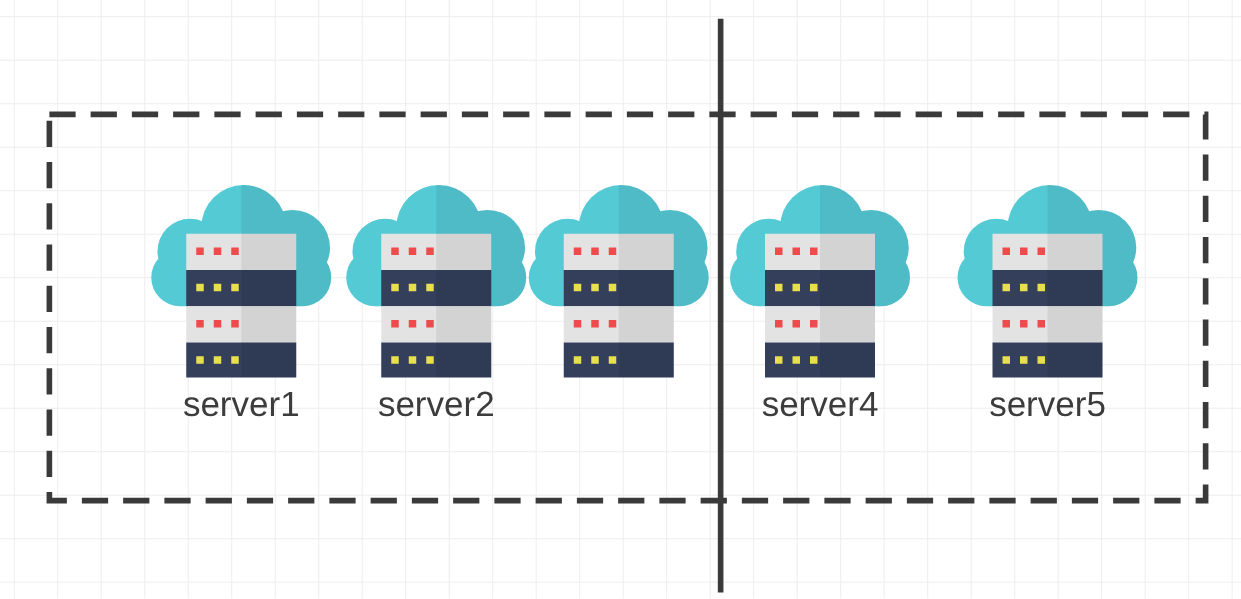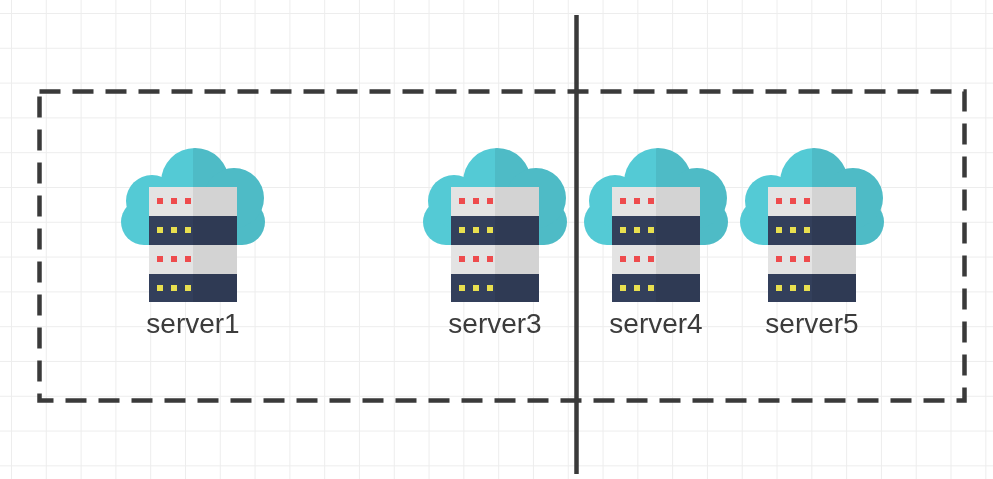--- a/index.html
+++ b/index.html
@@ -117,6 +117,12 @@
     <div class="server-label">server1</div>
   </div>
 
+  <div class="server-node pos-2">
+    <svg class="icon-wrap" viewBox="0 0 150 162">
+      <use href="#cloud-server"></use>
+    </svg>
+    <div class="server-label">server2</div>
+  </div>
 
   <div class="server-node pos-3">
     <svg class="icon-wrap" viewBox="0 0 150 162">

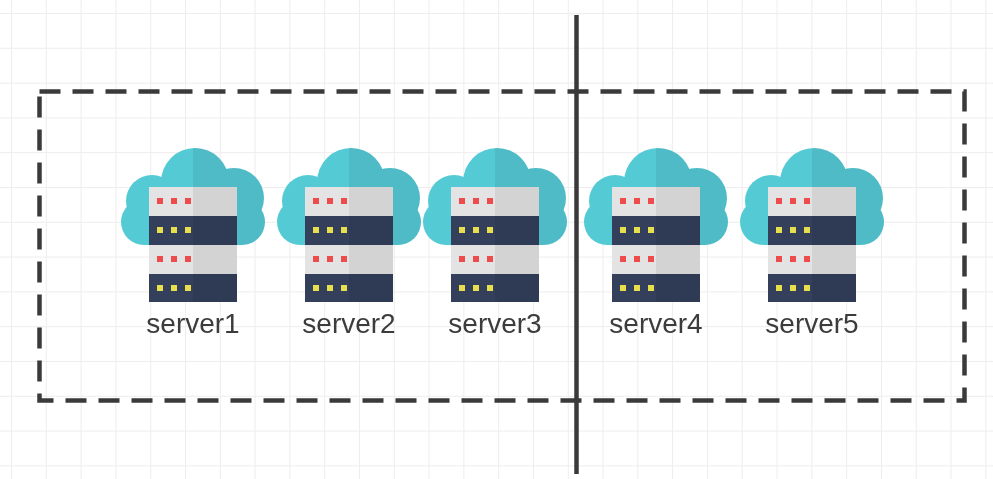--- a/index.html
+++ b/index.html
@@ -128,7 +128,6 @@
     <svg class="icon-wrap" viewBox="0 0 150 162">
       <use href="#cloud-server"></use>
     </svg>
-    <div class="server-label">server3</div>
   </div>
 
   <div class="server-node pos-4">

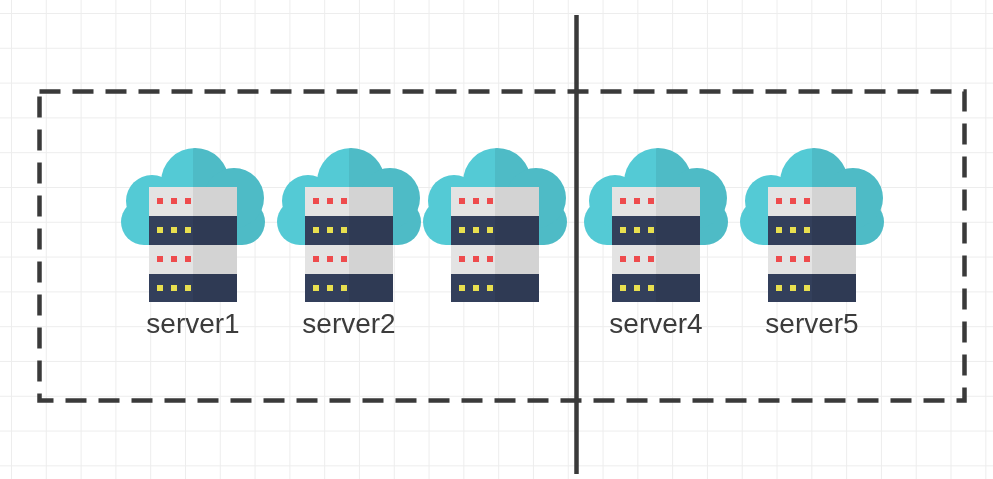--- a/index.html
+++ b/index.html
@@ -52,7 +52,7 @@
   .pos-2 { left: 274px; }
   .pos-3 { left: 420px; }
   .pos-4 { left: 581px; }
-  .pos-5 { left: 737px; }
+  .pos-5 { left: 763px; }
   .defs-svg {
     position: absolute;
     width: 0;

